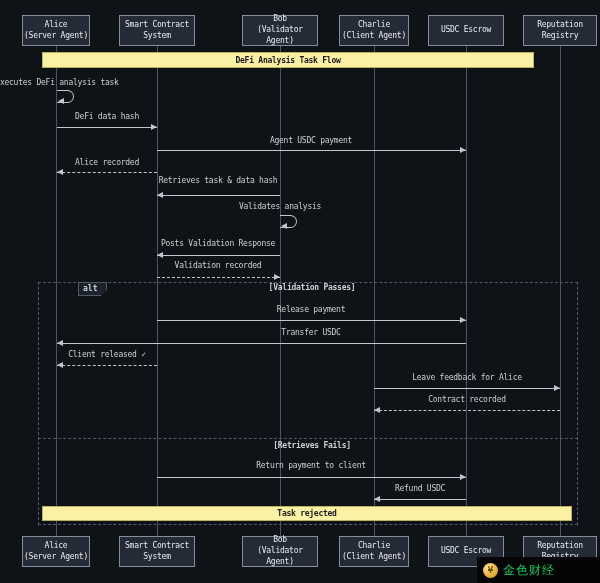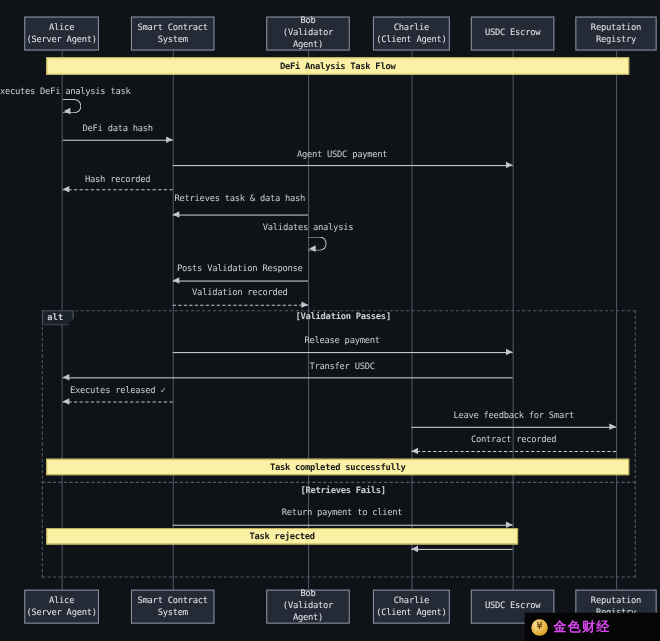--- a/index.html
+++ b/index.html
@@ -62,7 +62,7 @@
   <div class="actor" style="left:523px;top:15px;width:74px">Reputation
 Registry</div>
 
-  <div class="note" style="left:42px;top:52px;width:530px;height:16px">DeFi Analysis Task Flow</div>
+  <div class="note" style="left:42px;top:52px;width:492px;height:16px">DeFi Analysis Task Flow</div>
 
   <div class="msg" style="left:57px;top:78px">Executes DeFi analysis task</div>
   <div class="loop" style="left:57px;top:90px"></div>

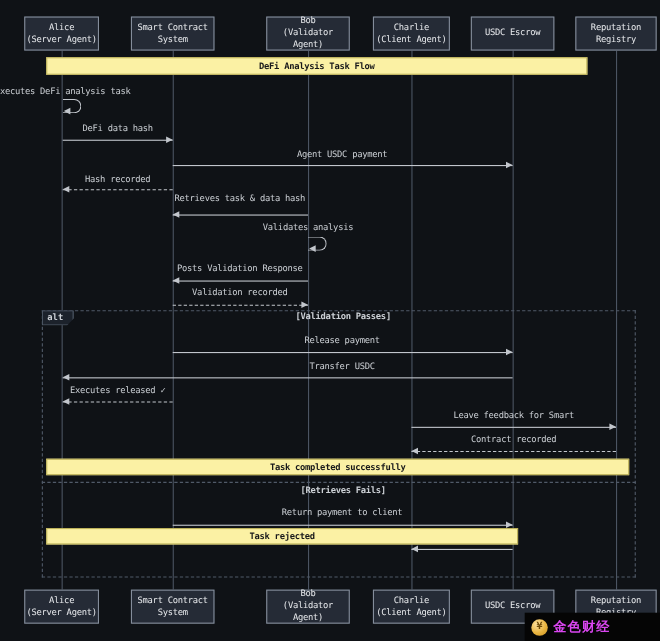--- a/index.html
+++ b/index.html
@@ -76,7 +76,7 @@
   <div class="line" style="left:157px;top:150px;width:309px"></div>
   <div class="ah r" style="left:460px;top:147px"></div>
 
-  <div class="msg" style="left:107px;top:158px">Hash recorded</div>
+  <div class="msg" style="left:107px;top:158px">Alice recorded</div>
   <div class="line dashed" style="left:57px;top:172px;width:100px"></div>
   <div class="ah l" style="left:57px;top:169px"></div>
 

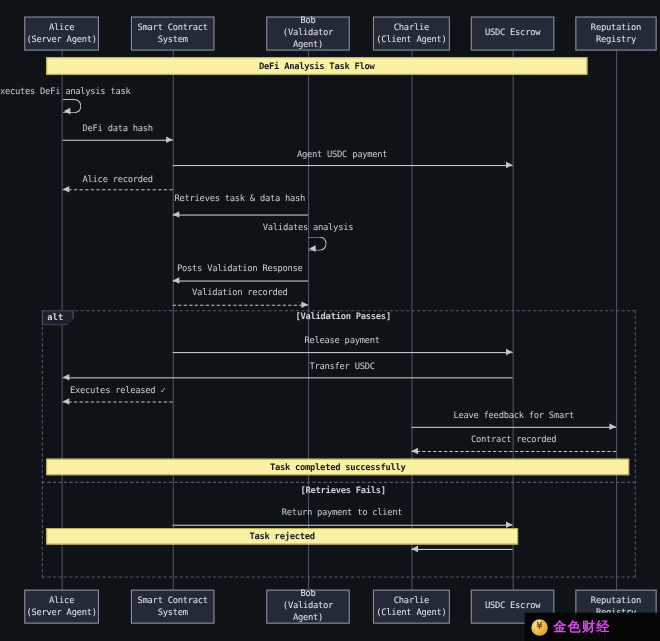--- a/index.html
+++ b/index.html
@@ -25,7 +25,7 @@
   .frame { position:absolute; border:1px dashed #505a68; box-sizing:border-box; }
   .framelabel { position:absolute; background:#1c222b; border:1px solid #505a68; color:#cdd1d6;
                 font-size:8px; font-weight:bold; padding:1px 9px 2px 4px;
-                clip-path:polygon(0 0,100% 0,100% 50%,78% 100%,0 100%); }
+                clip-path:polygon(0 0,100% 0,100% 50%,78% 100%,0 100%);margin-left:40px; }
   .cond { position:absolute; transform:translateX(-50%); color:#cdd1d6; font-size:8px;
           font-weight:bold; letter-spacing:-0.25px; white-space:nowrap; }
   .divider { position:absolute; height:0; border-top:1px dashed #505a68; }

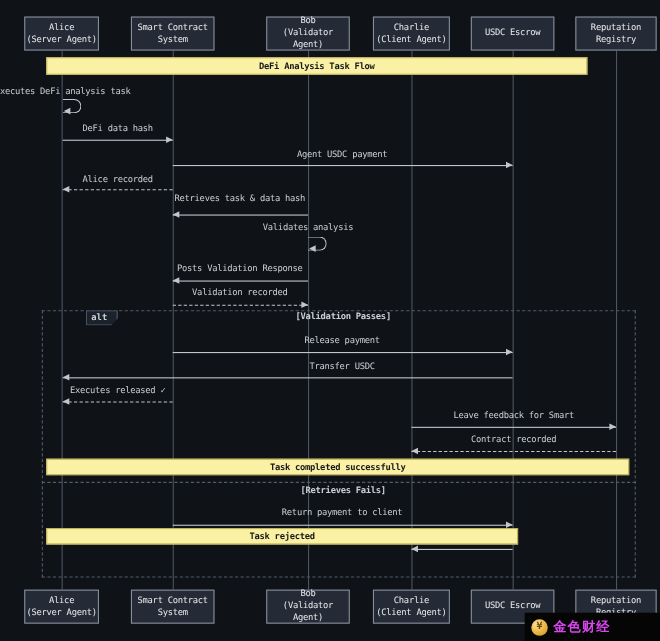--- a/index.html
+++ b/index.html
@@ -108,7 +108,7 @@
   <div class="line" style="left:57px;top:343px;width:409px"></div>
   <div class="ah l" style="left:57px;top:340px"></div>
 
-  <div class="msg" style="left:107px;top:350px">Executes released ✓</div>
+  <div class="msg" style="left:107px;top:350px">Client released ✓</div>
   <div class="line dashed" style="left:57px;top:365px;width:100px"></div>
   <div class="ah l" style="left:57px;top:362px"></div>
 

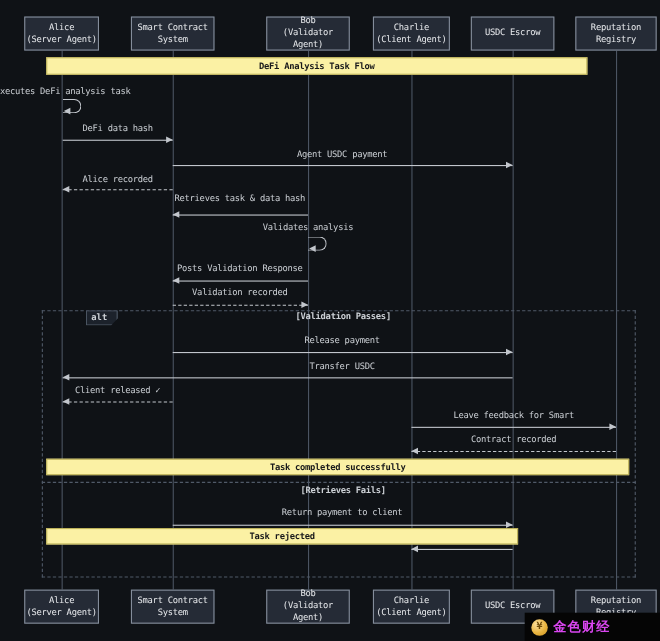--- a/index.html
+++ b/index.html
@@ -112,7 +112,7 @@
   <div class="line dashed" style="left:57px;top:365px;width:100px"></div>
   <div class="ah l" style="left:57px;top:362px"></div>
 
-  <div class="msg" style="left:467px;top:373px">Leave feedback for Smart</div>
+  <div class="msg" style="left:467px;top:373px">Leave feedback for Alice</div>
   <div class="line" style="left:374px;top:388px;width:186px"></div>
   <div class="ah r" style="left:554px;top:385px"></div>
 

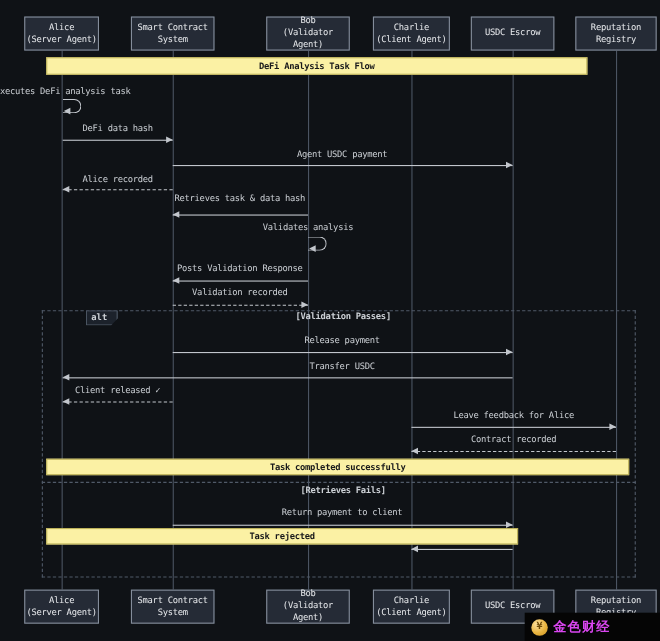--- a/index.html
+++ b/index.html
@@ -120,7 +120,6 @@
   <div class="line dashed" style="left:374px;top:410px;width:186px"></div>
   <div class="ah l" style="left:374px;top:407px"></div>
 
-  <div class="note" style="left:42px;top:417px;width:530px;height:15px">Task completed successfully</div>
 
   <div class="divider" style="left:38px;top:438px;width:540px"></div>
   <div class="cond" style="left:312px;top:441px">[Retrieves Fails]</div>

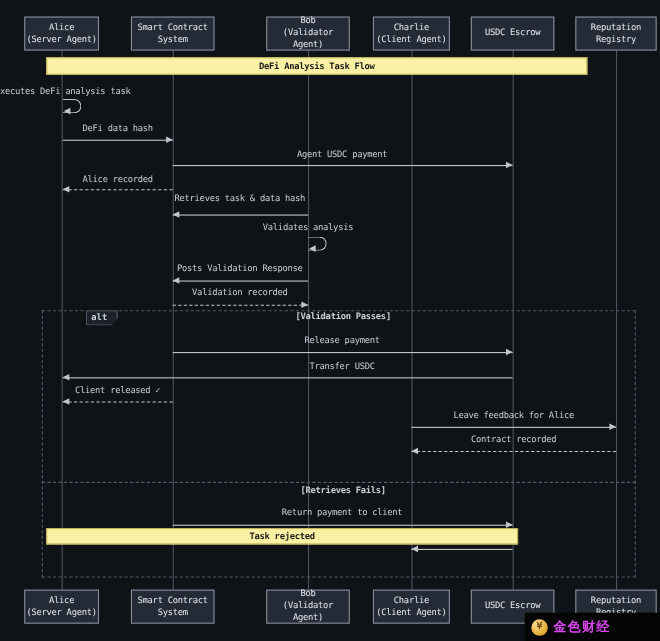--- a/index.html
+++ b/index.html
@@ -132,7 +132,7 @@
   <div class="line" style="left:374px;top:499px;width:92px"></div>
   <div class="ah l" style="left:374px;top:496px"></div>
 
-  <div class="note" style="left:42px;top:480px;width:429px;height:15px">Task rejected</div>
+  <div class="note" style="left:42px;top:506px;width:530px;height:15px">Task rejected</div>
 
   <div class="actor" style="left:22px;top:536px;width:68px">Alice
 (Server Agent)</div>

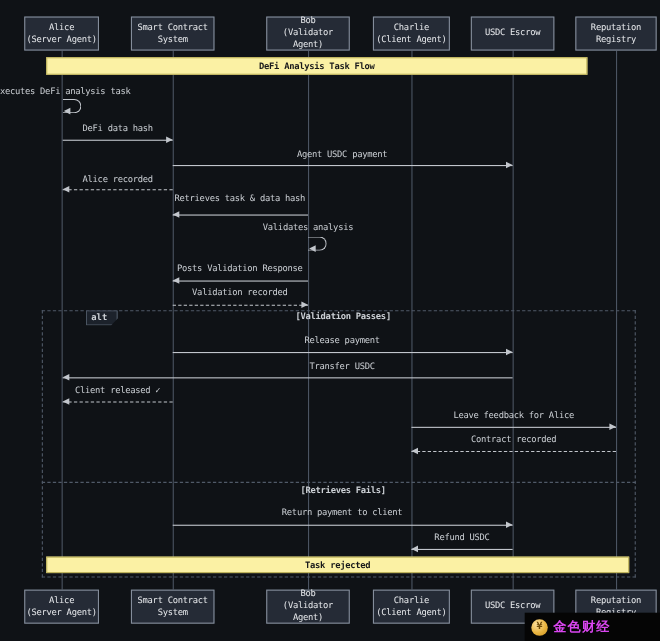--- a/index.html
+++ b/index.html
@@ -35,7 +35,7 @@
           background:radial-gradient(circle at 35% 30%, #ffe2a0 0%, #e7b33f 55%, #c98f1f 100%);
           display:flex; align-items:center; justify-content:center; color:#6e4a05;
           font-size:9px; font-weight:bold; }
-  .wm-text { color:#d946ef; font-size:12px; font-weight:bold; letter-spacing:1px;
+  .wm-text { color:#22c55e; font-size:12px; font-weight:normal; letter-spacing:1px;
              font-family:"DejaVu Sans", sans-serif; }
 </style>
 </head>

